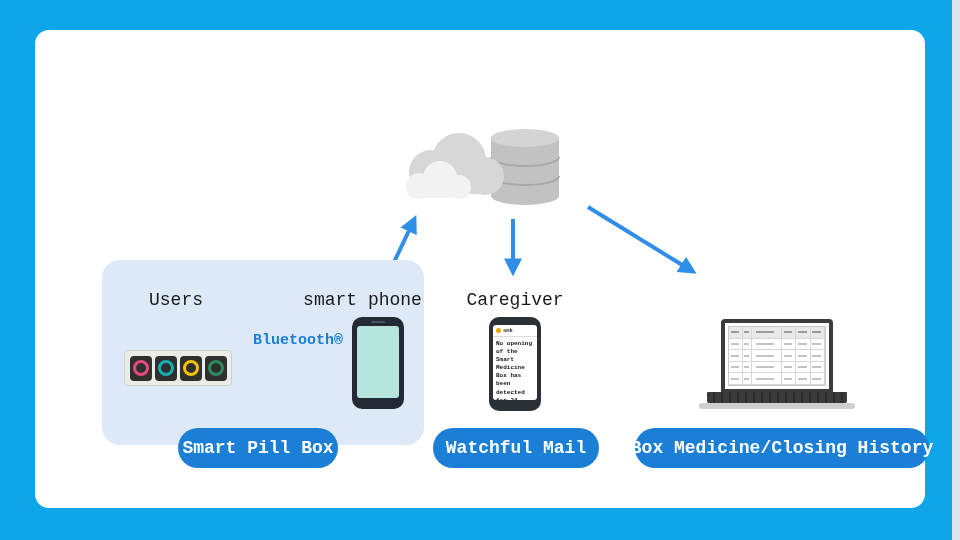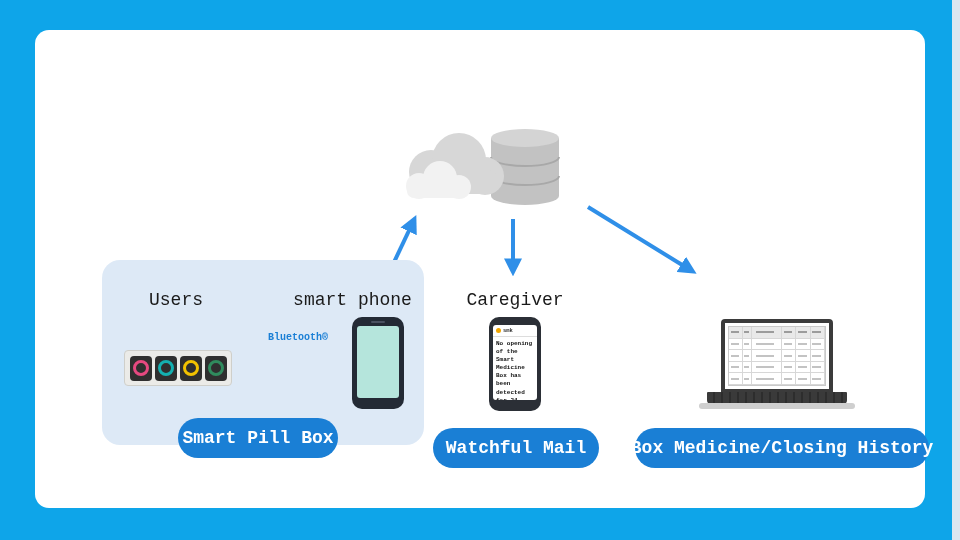--- a/index.html
+++ b/index.html
@@ -14,7 +14,7 @@
 
   .label{position:absolute;font-size:18px;color:#1a1a1a;text-align:center;}
   .lbl-users{left:83px;top:260px;width:116px;}
-  .lbl-smartphone{left:245px;top:260px;width:145px;}
+  .lbl-smartphone{left:255px;top:260px;width:145px;}
   .lbl-caregiver{left:418px;top:260px;width:124px;}
   .lbl-pharmacist{left:678px;top:260px;width:128px;}
   .bluetooth{position:absolute;left:206px;top:302px;width:114px;text-align:center;font-size:10px;font-weight:bold;color:#1a7fd5;}

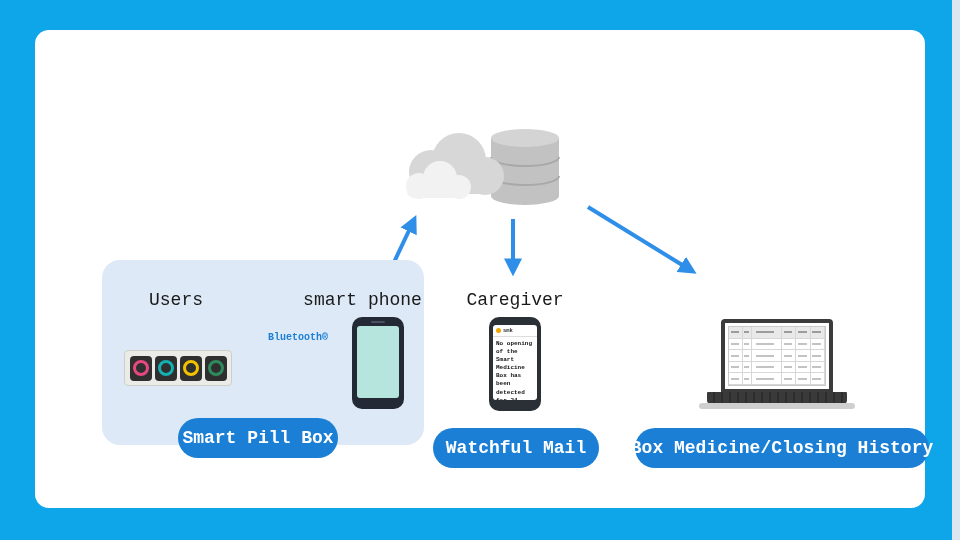--- a/index.html
+++ b/index.html
@@ -17,7 +17,7 @@
   .lbl-smartphone{left:255px;top:260px;width:145px;}
   .lbl-caregiver{left:418px;top:260px;width:124px;}
   .lbl-pharmacist{left:678px;top:260px;width:128px;}
-  .bluetooth{position:absolute;left:206px;top:302px;width:114px;text-align:center;font-size:10px;font-weight:bold;color:#1a7fd5;}
+  .bluetooth{position:absolute;left:206px;top:302px;width:114px;text-align:center;font-size:15px;font-weight:bold;color:#1a7fd5;}
 
   
   .pillbox{position:absolute;left:89px;top:320px;width:108px;height:36px;background:#ebebe8;border:1px solid #cfcfca;border-radius:4px;display:flex;align-items:center;justify-content:center;gap:3px;box-sizing:border-box;}

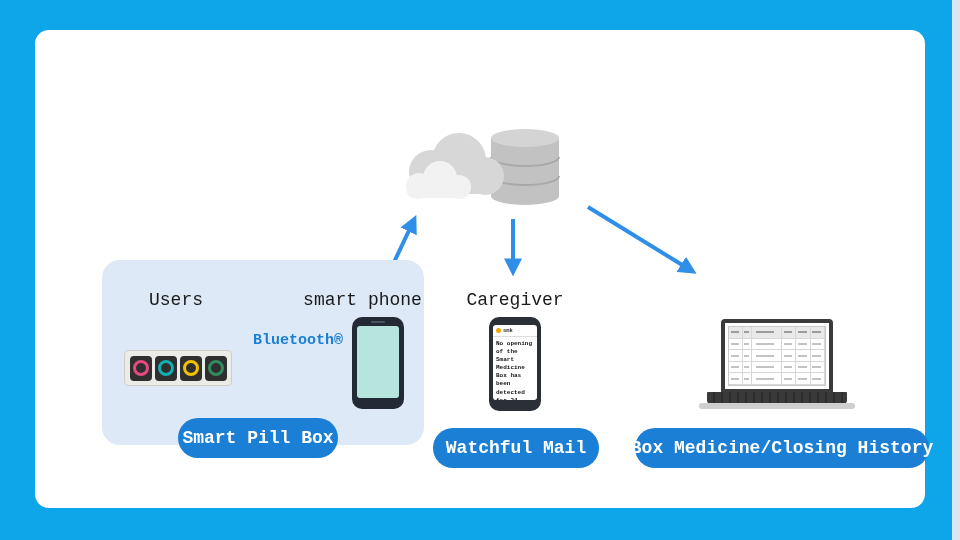--- a/index.html
+++ b/index.html
@@ -49,7 +49,7 @@
 
   
   .pill-btn{position:absolute;height:40px;background:#1a7fd5;border-radius:21px;color:#ffffff;font-size:18px;font-weight:bold;display:flex;align-items:center;justify-content:center;white-space:nowrap;}
-  .btn-left{left:143px;top:388px;width:160px;text-align:center;}
+  .btn-left{left:143px;top:398px;width:160px;text-align:center;}
   .btn-mid{left:398px;top:398px;width:166px;}
   .btn-right{left:600px;top:398px;width:294px;}
 </style>

